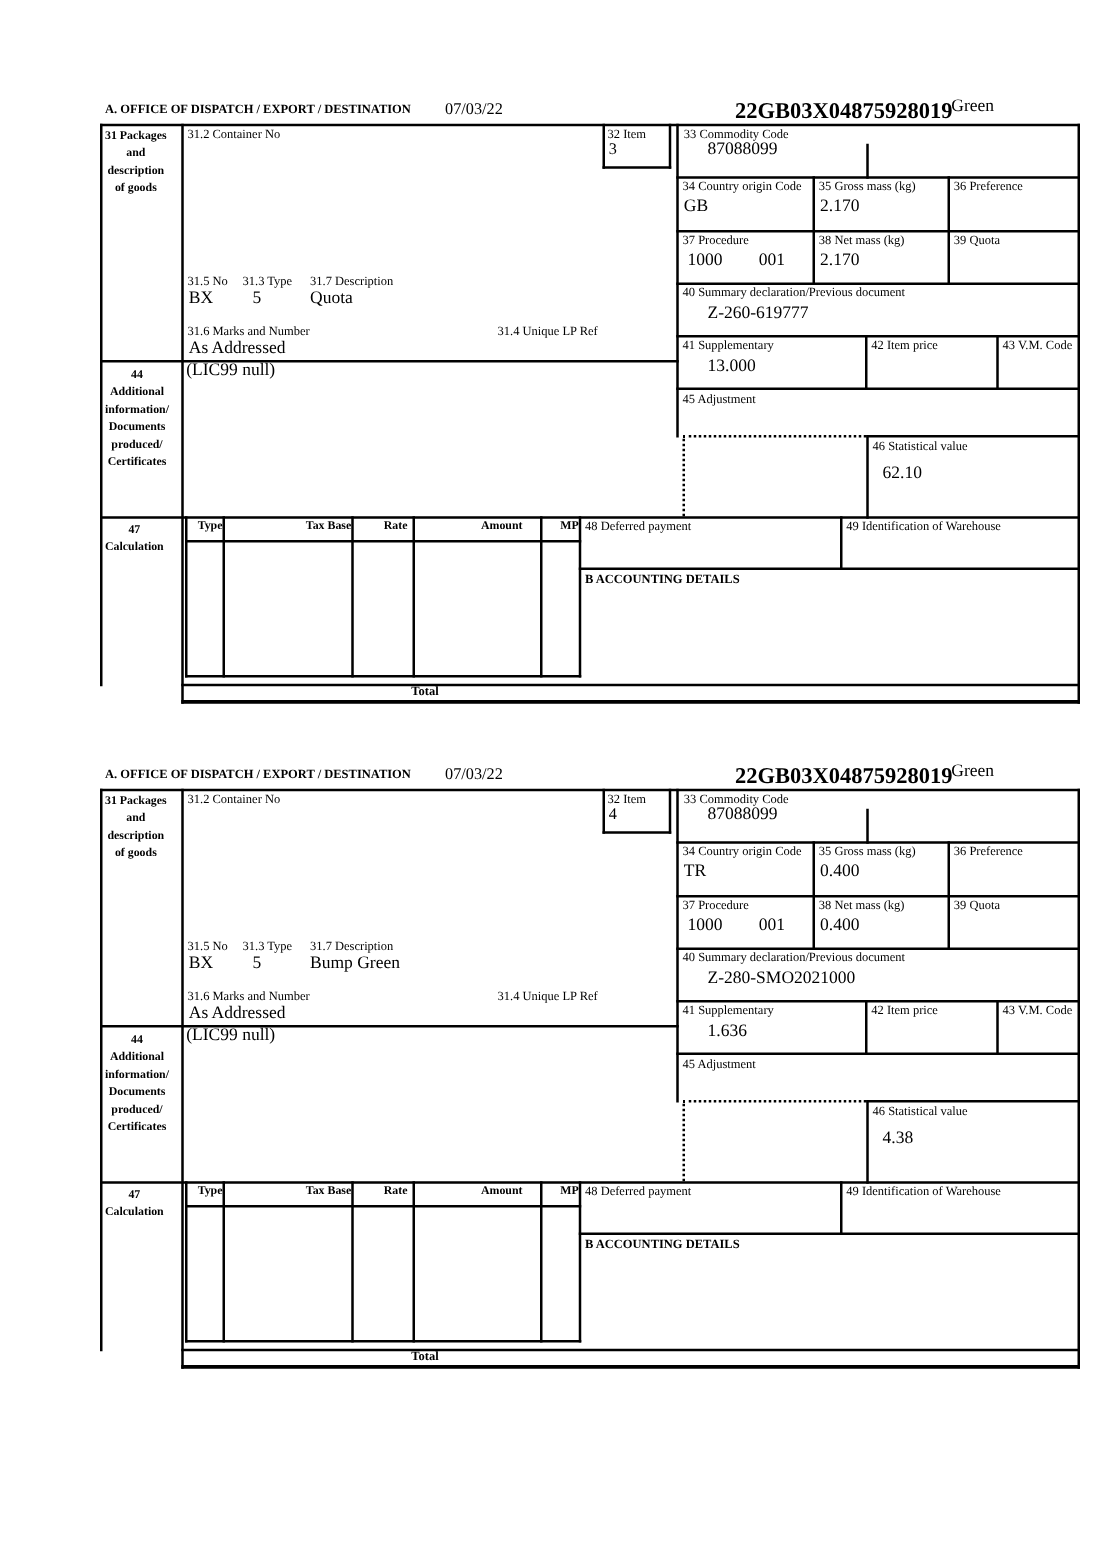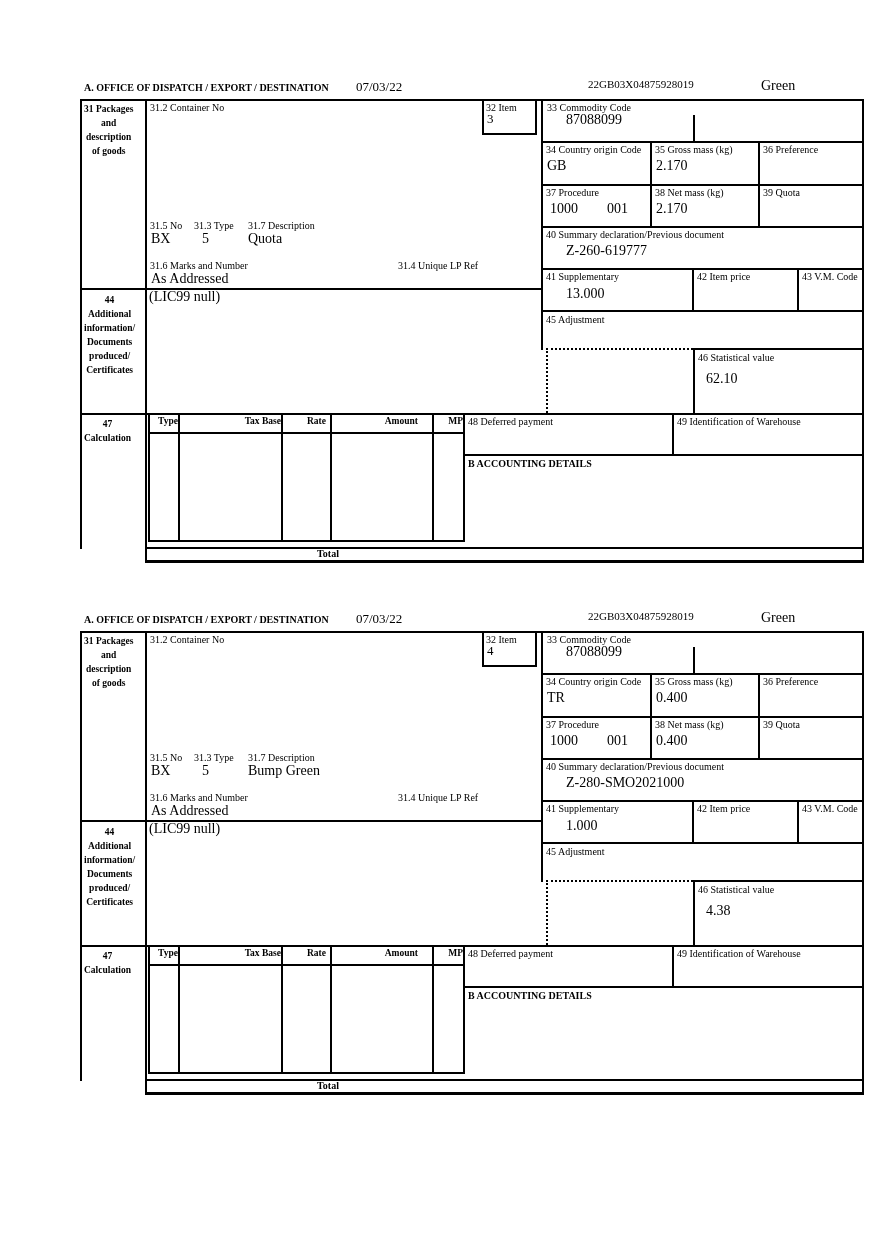--- a/index.html
+++ b/index.html
@@ -17,7 +17,7 @@
   .stack span{display:block;text-align:center;}
   .hdr-office{position:absolute;left:4px;top:1px;font-size:10px;font-weight:bold;white-space:nowrap;}
   .hdr-date{position:absolute;left:276px;top:-2px;font-size:13px;white-space:nowrap;}
-  .hdr-mrn{position:absolute;left:508px;top:-3px;font-size:11px;white-space:nowrap;}
+  .hdr-mrn{position:absolute;left:508px;top:-3px;font-size:18px;white-space:nowrap;font-weight:bold;}
   .hdr-routing{position:absolute;left:681px;top:-3px;font-size:14px;white-space:nowrap;}
   .th{position:absolute;top:335px;font-size:9.5px;font-weight:bold;}
   .tc{text-align:right;}

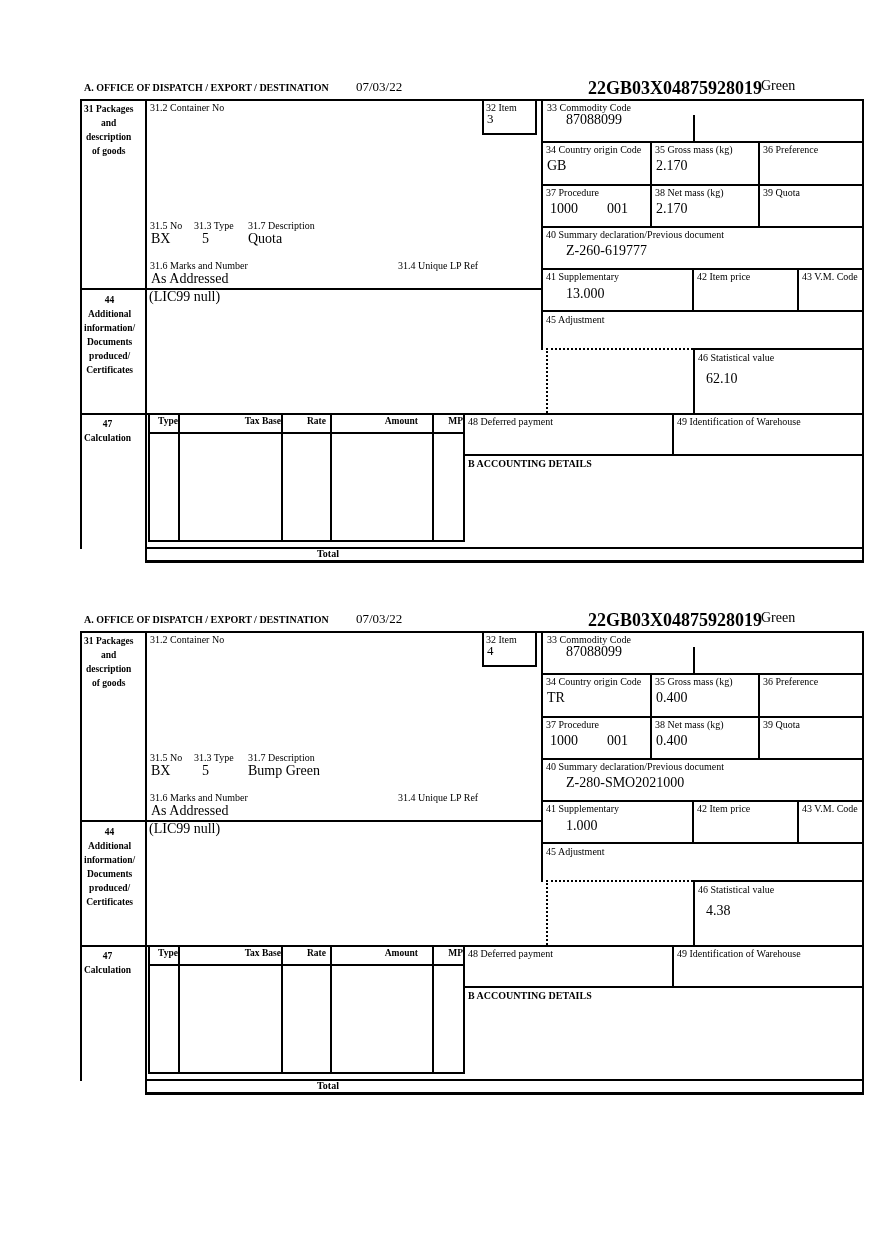--- a/index.html
+++ b/index.html
@@ -23,7 +23,7 @@
   .tc{text-align:right;}
   .tr{text-align:right;}
   .total-lbl{position:absolute;left:68px;top:467px;width:360px;text-align:center;
-             font-size:10px;font-weight:bold;}
+             font-size:10px;font-weight:bold;padding-left:12px;}
   .acct{position:absolute;left:388px;top:377px;font-size:10px;font-weight:bold;}
 </style>
 </head>

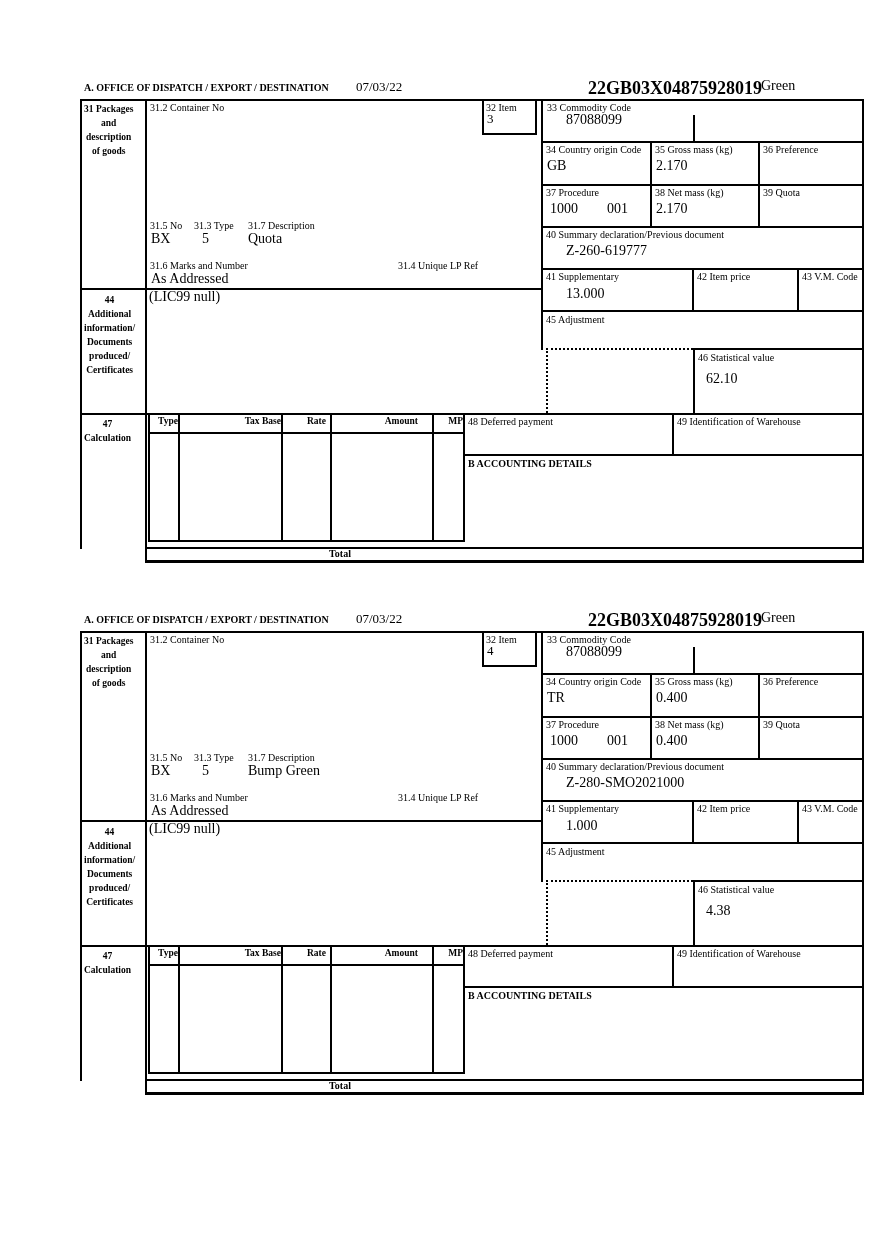--- a/index.html
+++ b/index.html
@@ -247,7 +247,7 @@
     <span class="val" style="left:527px;top:120px">001</span>
     <span class="val" style="left:576px;top:120px">0.400</span>
     <span class="val" style="left:486px;top:162px">Z-280-SMO2021000</span>
-    <span class="val" style="left:486px;top:205px">1.000</span>
+    <span class="val" style="left:486px;top:205px">1.636</span>
     <span class="val" style="left:626px;top:290px">4.38</span>
     <span class="val" style="left:71px;top:150px">BX</span>
     <span class="val" style="left:122px;top:150px">5</span>

